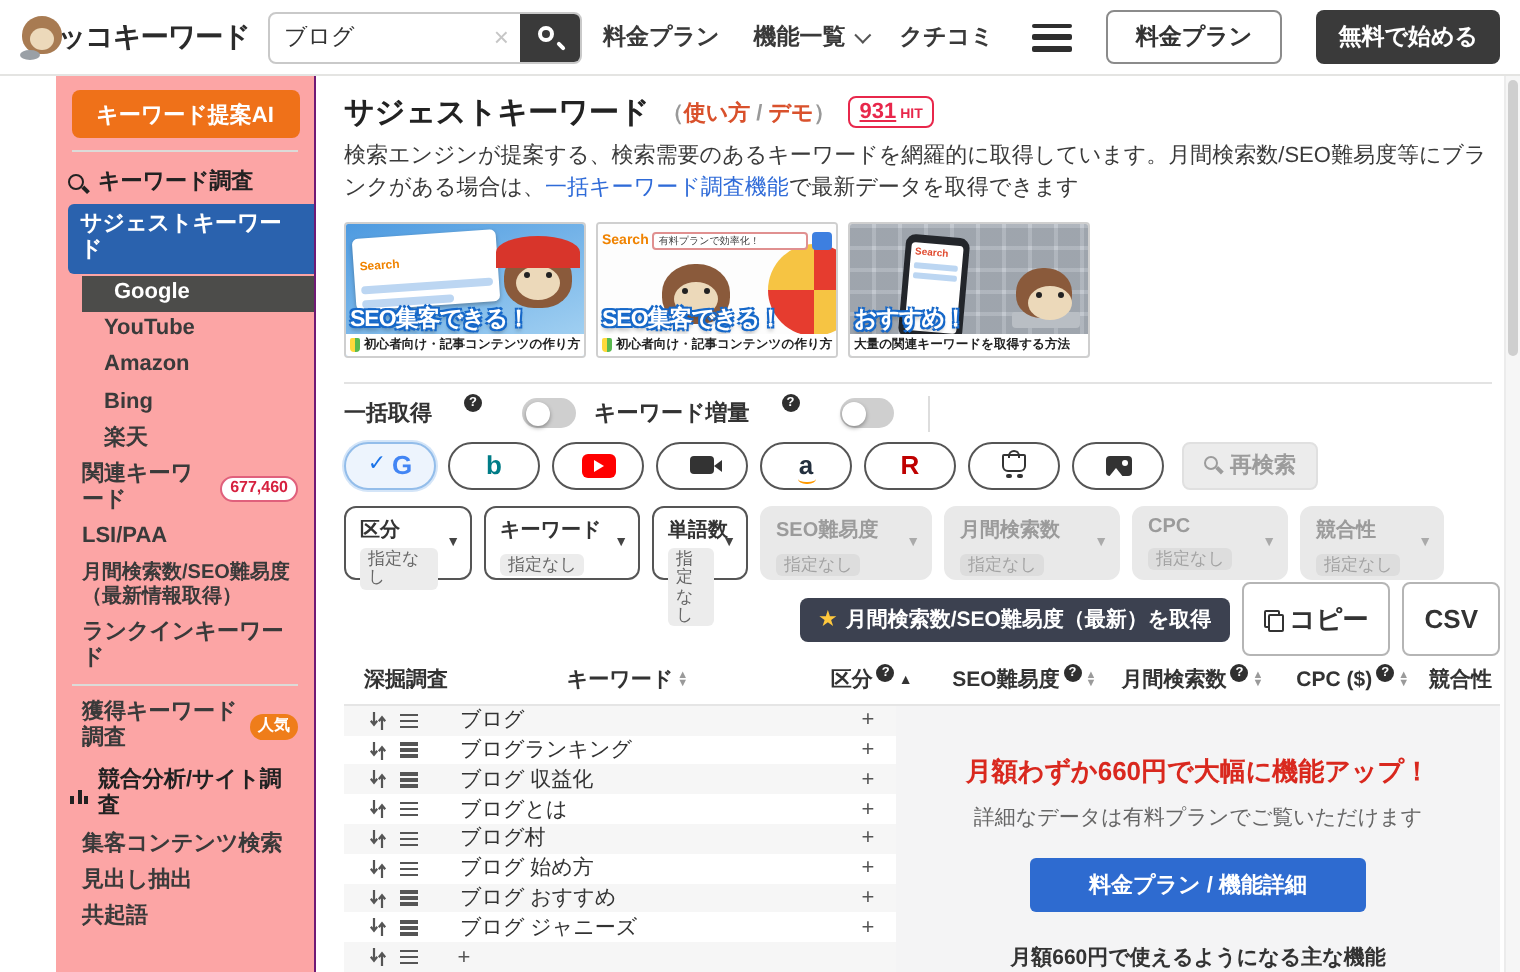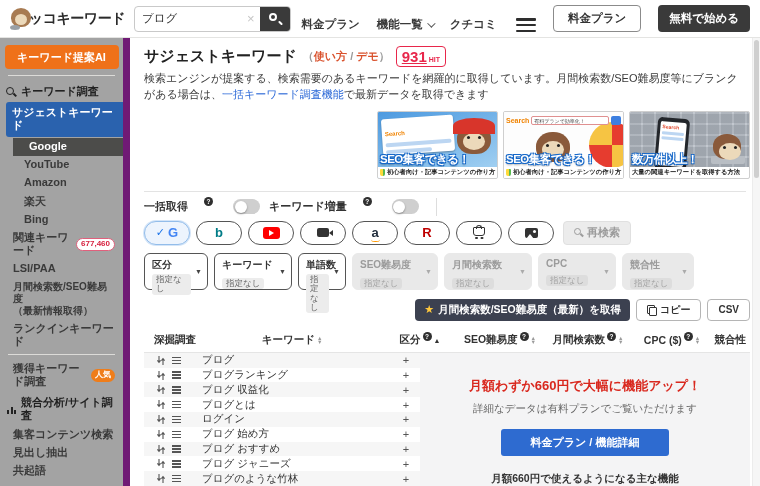--- a/index.html
+++ b/index.html
@@ -25,7 +25,7 @@
   .search-go{position:relative; width:30px; height:26px; background:#3a3a3a; border:none; cursor:pointer; flex:0 0 auto;}
   .mag{position:absolute; left:9px; top:7px; width:8px; height:8px; border:2px solid #fff; border-radius:50%;}
   .mag::after{content:""; position:absolute; left:7px; top:7px; width:5px; height:2px; background:#fff; transform:rotate(45deg); border-radius:1px;}
-  .topnav{display:flex; align-items:flex-end; gap:17px; margin-left:auto; font-size:11.5px; font-weight:bold; color:#3a3a3a; white-space:nowrap;}
+  .topnav{display:flex; align-items:center; gap:17px; margin-left:auto; font-size:11.5px; font-weight:bold; color:#3a3a3a; white-space:nowrap;}
   .nav-item{display:flex; align-items:center; gap:4px; cursor:pointer;}
   .nav-caret{width:6px; height:6px; border-right:1.5px solid #555; border-bottom:1.5px solid #555; transform:rotate(45deg) translateY(-2px);}
   .burger{width:20px; height:14px; display:flex; flex-direction:column; justify-content:space-between; cursor:pointer; margin-left:2px;}

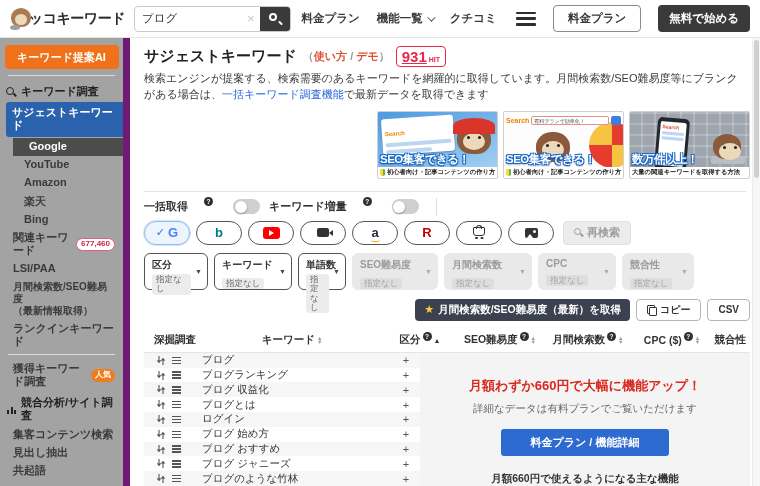--- a/index.html
+++ b/index.html
@@ -35,7 +35,7 @@
 
   
   .body{display:flex; height:448px;}
-  .sidebar{width:130px; flex:0 0 130px; background:#a3a3a3; border-right:7px solid #701a75; padding-top:6px; overflow:hidden; font-size:11px;}
+  .sidebar{width:130px; flex:0 0 130px; background:#fca5a5; border-right:1px solid #701a75; padding-top:6px; overflow:hidden; font-size:11px;margin-left:28px;}
   .ai-btn{display:block; width:114px; height:24px; margin:1px auto 6px; background:var(--accent-orange); color:#fff; border:none; border-radius:4px; font-size:11px; font-weight:bold; cursor:pointer; font-family:inherit;}
   .side-item{display:flex; align-items:center; gap:4px; color:#3a3a3a; font-weight:600; cursor:pointer; line-height:1.2;}
   .side-item.v-divider{height:1px; background:#dcdbd8; margin:4px 8px; padding:0; cursor:default;}

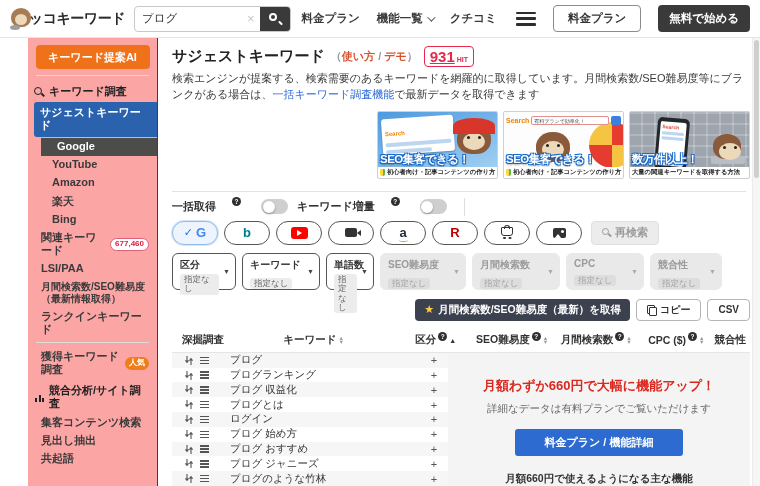--- a/index.html
+++ b/index.html
@@ -63,7 +63,7 @@
   .title-links{font-size:11px; color:#999; font-weight:bold; white-space:nowrap;}
   .title-links .tl-link{color:#d9512c; cursor:pointer;}
   .hit-badge{border:1.5px solid #e8274b; border-radius:4px; padding:1px 5px; color:#e8274b; display:flex; align-items:baseline; gap:2px; white-space:nowrap;}
-  .hit-num{font-size:15px; font-weight:bold;text-decoration:underline;}
+  .hit-num{font-size:11px; font-weight:bold;text-decoration:underline;}
   .hit-unit{font-size:7px; font-weight:bold;}
   .desc{font-size:11px; color:#3a3a3a; line-height:1.45; margin-top:5px; max-width:600px;}
   .desc .desc-link{color:var(--link-blue); cursor:pointer;}

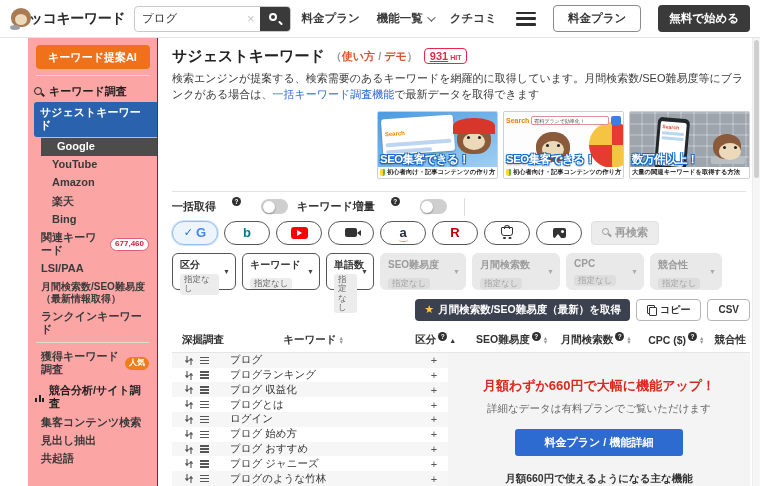--- a/index.html
+++ b/index.html
@@ -69,7 +69,7 @@
   .desc .desc-link{color:var(--link-blue); cursor:pointer;}
 
   
-  .banners{display:flex; gap:5px; margin:8px 0 12px;justify-content:flex-end;}
+  .banners{display:flex; gap:5px; margin:8px 0 12px;}
   .banner{position:relative; width:121px; height:68px; border:1px solid #cfcfcf; border-radius:2px; overflow:hidden; cursor:pointer; flex:0 0 121px;}
   .scene{position:absolute; inset:0;}
   .banner.b1 .scene{background:linear-gradient(160deg,#4d9ae0,#a9d5f3);}

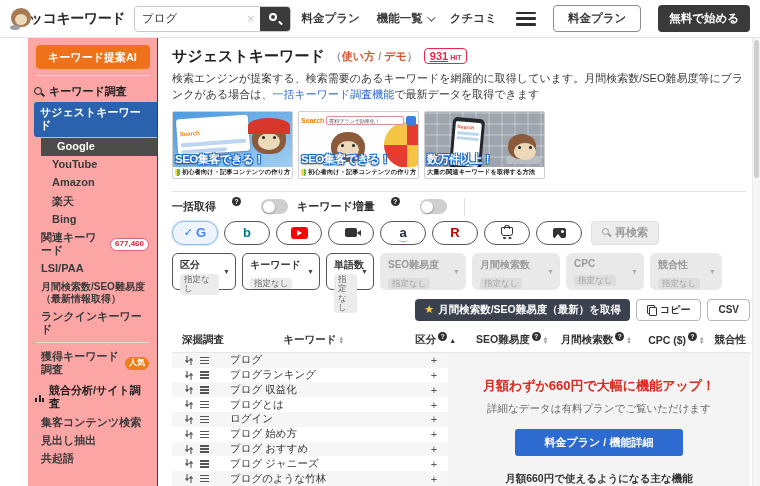--- a/index.html
+++ b/index.html
@@ -418,7 +418,7 @@
             <div class="laptop"></div>
             <div class="otter"></div>
           </div>
-          <div class="b-title">数万件以上！</div>
+          <div class="b-title">おすすめ！</div>
           <div class="b-cap">
               <span>大量の関連キーワードを取得する方法</span>
             </div>

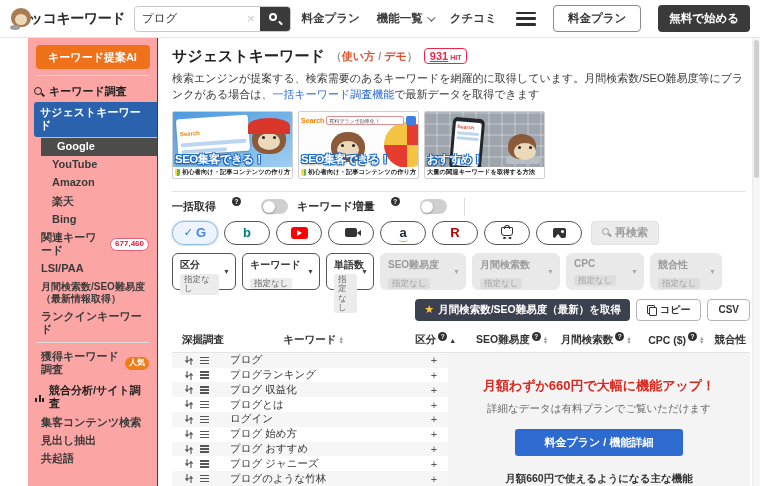--- a/index.html
+++ b/index.html
@@ -286,13 +286,13 @@
 
           <div class="side-item v-sub">
 
+            <span class="s-label">Bing</span>
+
+          </div>
+
+          <div class="side-item v-sub">
+
             <span class="s-label">楽天</span>
-
-          </div>
-
-          <div class="side-item v-sub">
-
-            <span class="s-label">Bing</span>
 
           </div>
 

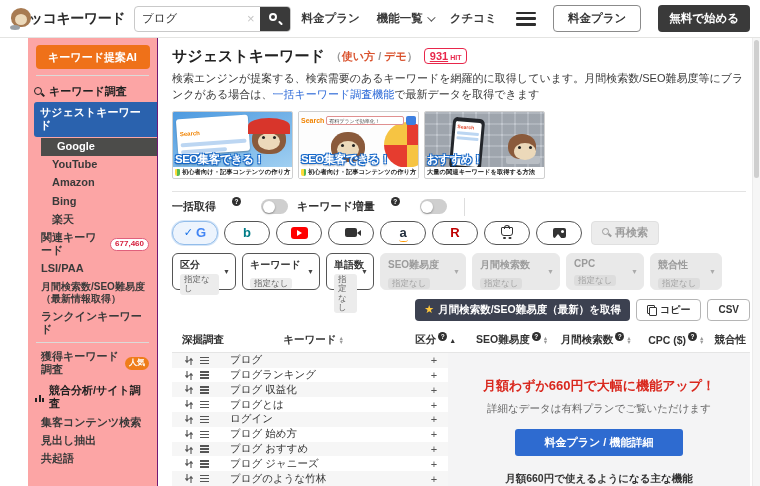--- a/index.html
+++ b/index.html
@@ -155,7 +155,7 @@
   .actions-row{display:flex; justify-content:flex-end; align-items:center; gap:6px; margin-bottom:8px; height:22px;}
   .fetch-btn{height:22px; background:#3c4150; color:#fff; border:none; border-radius:4px; font-size:10.5px; font-weight:bold; padding:0 9px; display:flex; align-items:center; gap:4px; cursor:pointer; font-family:inherit;}
   .star{color:#ffc83d; font-size:11px;}
-  .chip-btn{height:22px; background:#fff; border:1.5px solid #b5b5b5; border-radius:4px; font-size:10px; font-weight:bold; color:#333; padding:0 10px; display:flex; align-items:center; gap:4px; cursor:pointer; font-family:inherit;}
+  .chip-btn{height:37px; background:#fff; border:1.5px solid #b5b5b5; border-radius:4px; font-size:13px; font-weight:bold; color:#333; padding:0 10px; display:flex; align-items:center; gap:4px; cursor:pointer; font-family:inherit;}
   .copy-ic{position:relative; width:9px; height:10px; flex:0 0 9px;}
   .copy-ic::before{content:""; position:absolute; left:0; top:0; width:6px; height:7px; border:1.2px solid #333; border-radius:1px; background:#fff;}
   .copy-ic::after{content:""; position:absolute; left:2.5px; top:2.5px; width:6px; height:7px; border:1.2px solid #333; border-radius:1px; background:#fff;}

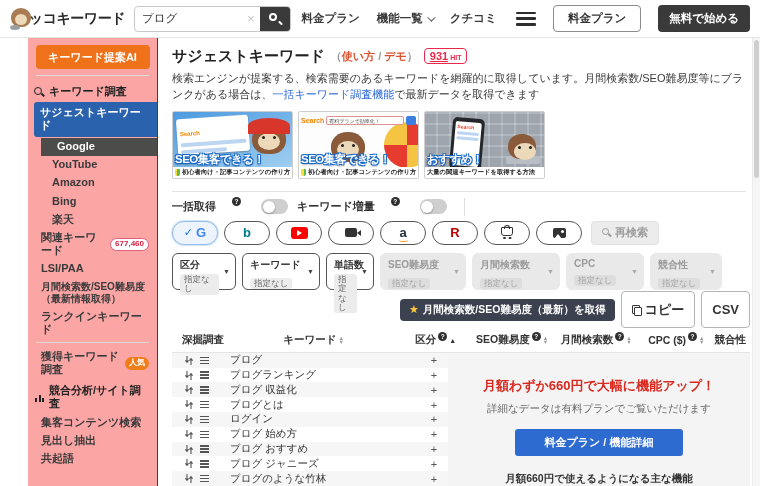--- a/index.html
+++ b/index.html
@@ -686,7 +686,7 @@
               <span class="r-menu">
                 <span class="mini-bars"></span>
               </span>
-              <span class="r-kw">ログイン</span>
+              <span class="r-kw">ブログ村</span>
               <span class="r-plus">+</span>
             </div>
 

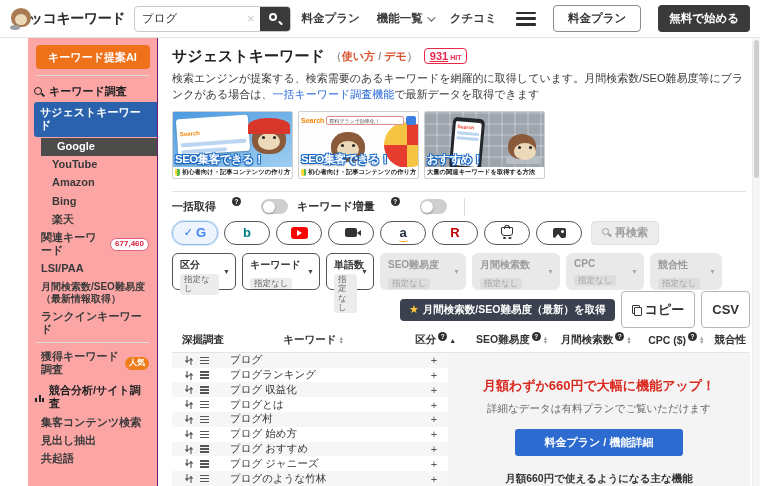--- a/index.html
+++ b/index.html
@@ -742,7 +742,6 @@
               <span class="r-menu">
                 <span class="mini-bars"></span>
               </span>
-              <span class="r-kw">ブログのような竹林</span>
               <span class="r-plus">+</span>
             </div>
 

